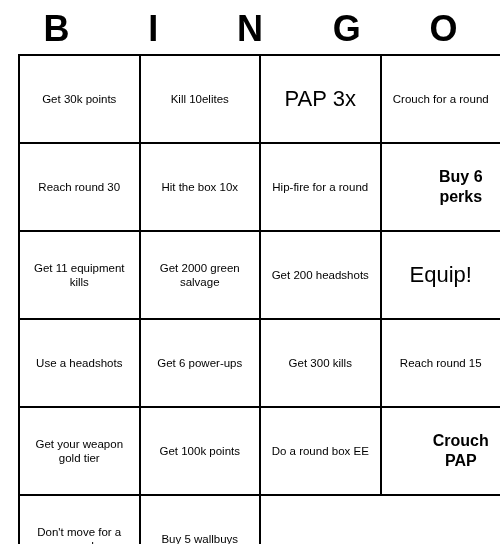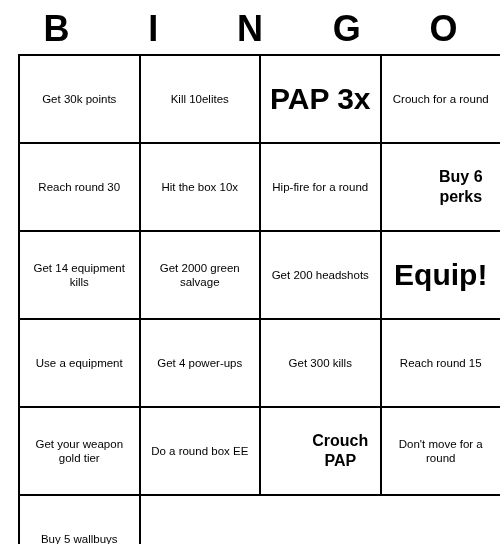--- a/index.html
+++ b/index.html
@@ -47,8 +47,8 @@
       min-height: 88px;
     }
     .cell.large-text {
-      font-size: 30px;
-      font-weight: bold;
+      font-size: 22px;
+      font-weight: normal;
     }
     .cell.medium-text {
       font-size: 16px;

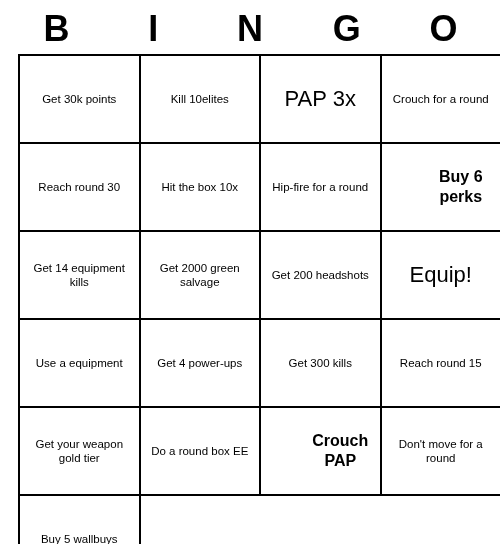--- a/index.html
+++ b/index.html
@@ -76,7 +76,7 @@
     <div class="cell">Hit the box 10x</div>
     <div class="cell">Hip-fire for a round</div>
     <div class="cell medium-text">Buy 6 perks</div>
-    <div class="cell">Get 14 equipment kills</div>
+    <div class="cell">Get 11 equipment kills</div>
     <div class="cell">Get 2000 green salvage</div>
     <div class="cell">Get 200 headshots</div>
     <div class="cell large-text">Equip!</div>

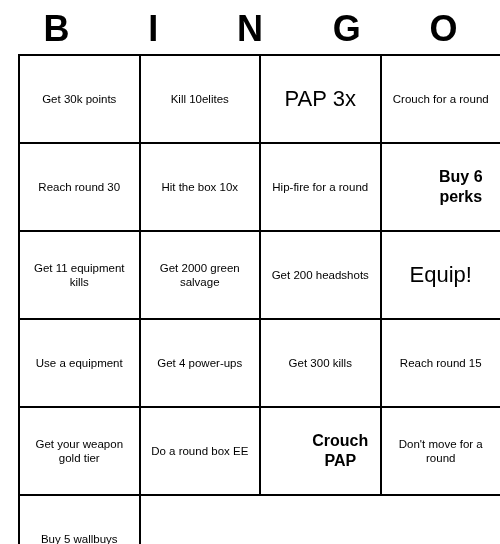--- a/index.html
+++ b/index.html
@@ -80,7 +80,7 @@
     <div class="cell">Get 2000 green salvage</div>
     <div class="cell">Get 200 headshots</div>
     <div class="cell large-text">Equip!</div>
-    <div class="cell">Use a equipment</div>
+    <div class="cell">Use a headshots</div>
     <div class="cell">Get 4 power-ups</div>
     <div class="cell">Get 300 kills</div>
     <div class="cell">Reach round 15</div>

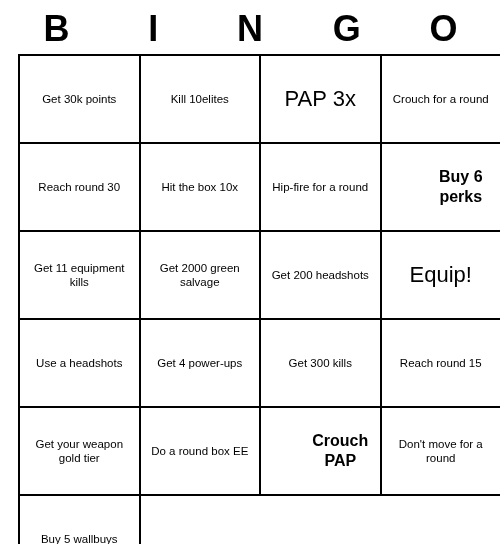--- a/index.html
+++ b/index.html
@@ -81,7 +81,7 @@
     <div class="cell">Get 200 headshots</div>
     <div class="cell large-text">Equip!</div>
     <div class="cell">Use a headshots</div>
-    <div class="cell">Get 4 power-ups</div>
+    <div class="cell">Get 6 power-ups</div>
     <div class="cell">Get 300 kills</div>
     <div class="cell">Reach round 15</div>
     <div class="cell">Get your weapon gold tier</div>

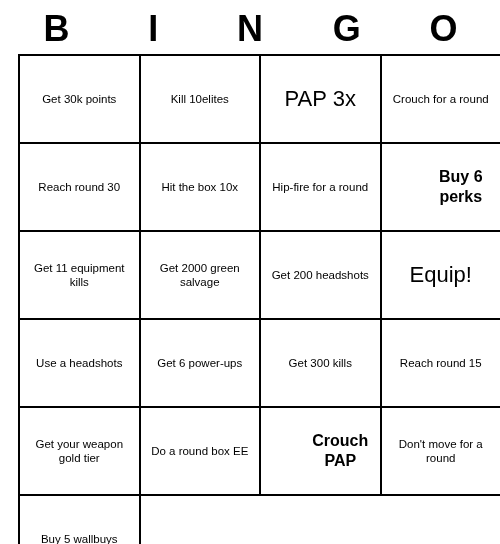--- a/index.html
+++ b/index.html
@@ -85,6 +85,7 @@
     <div class="cell">Get 300 kills</div>
     <div class="cell">Reach round 15</div>
     <div class="cell">Get your weapon gold tier</div>
+    <div class="cell">Get 100k points</div>
     <div class="cell">Do a round box EE</div>
     <div class="cell medium-text">Crouch PAP</div>
     <div class="cell">Don't move for a round</div>

